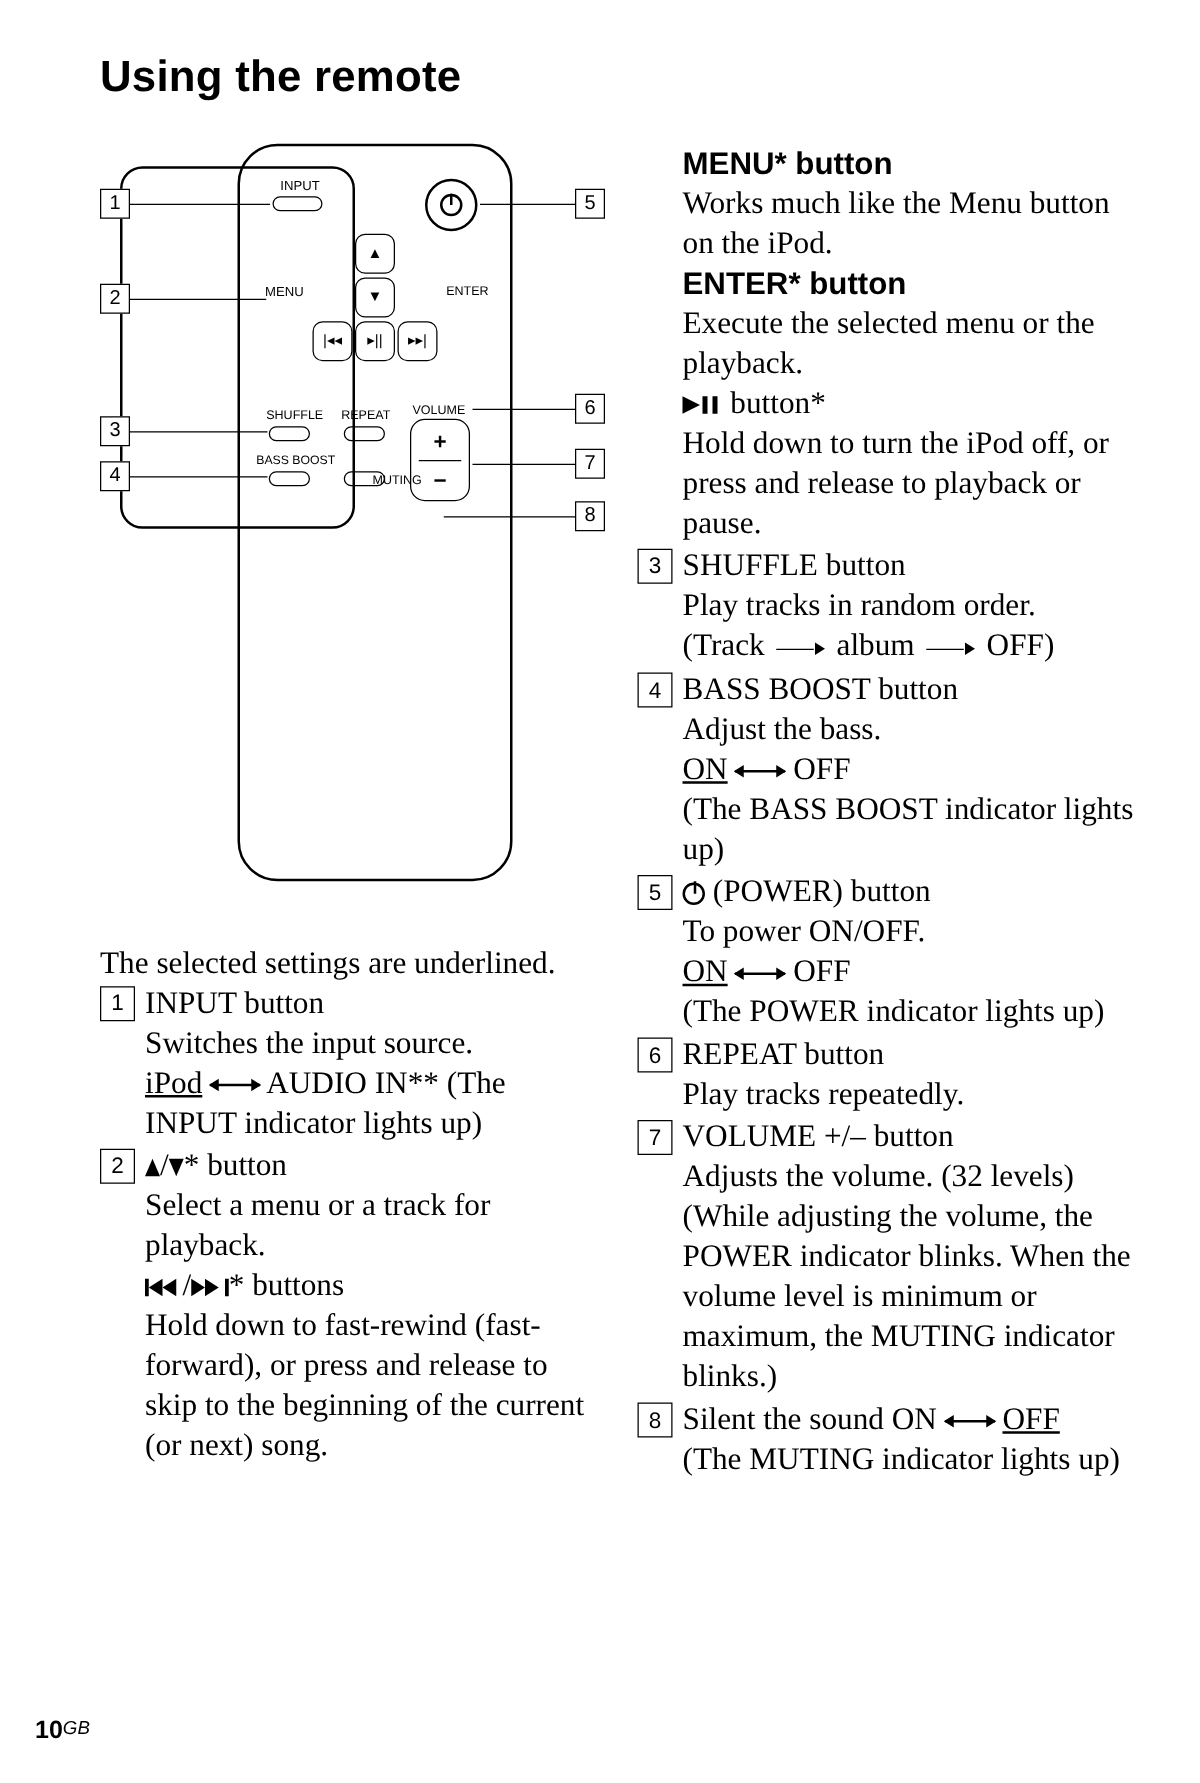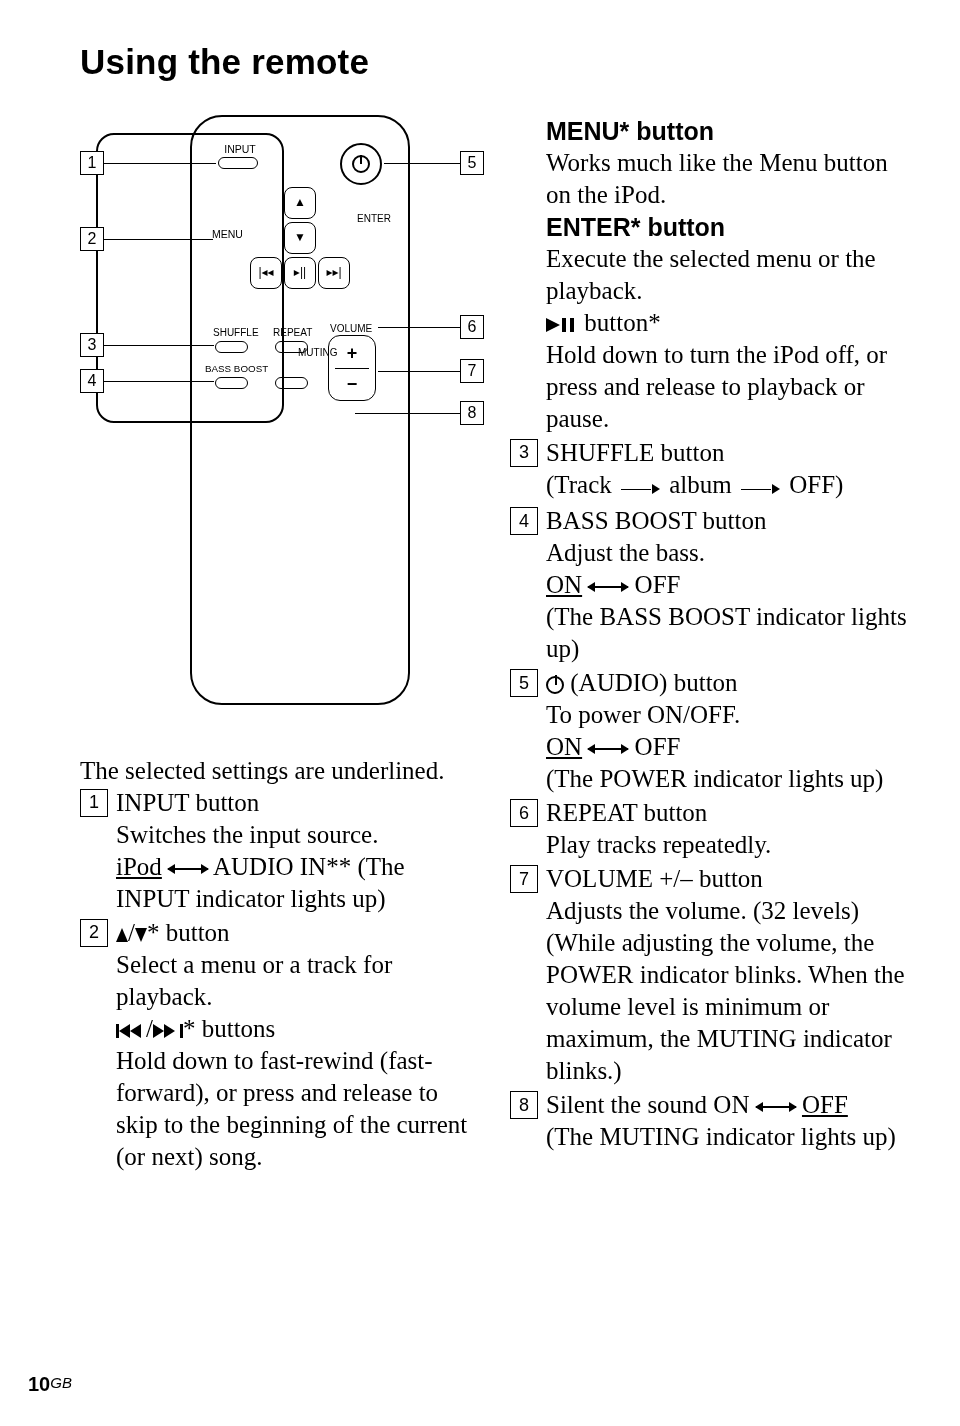--- a/index.html
+++ b/index.html
@@ -74,7 +74,7 @@
   .nbtn.center { left:34px; top:70px; }
   .nbtn.right { left:68px; top:70px; }
   .menu-lbl { left: 132px; top: 113px; }
-  .enter-lbl { left: 277px; top: 98px; font-size:10px; }
+  .enter-lbl { left: 277px; top: 113px; font-size:10px; }
   .shuffle-lbl { left: 133px; top: 212px; font-size:10px; }
   .repeat-lbl { left: 193px; top: 212px; font-size:10px; }
   .volume-lbl { left: 250px; top: 208px; font-size:10px; }

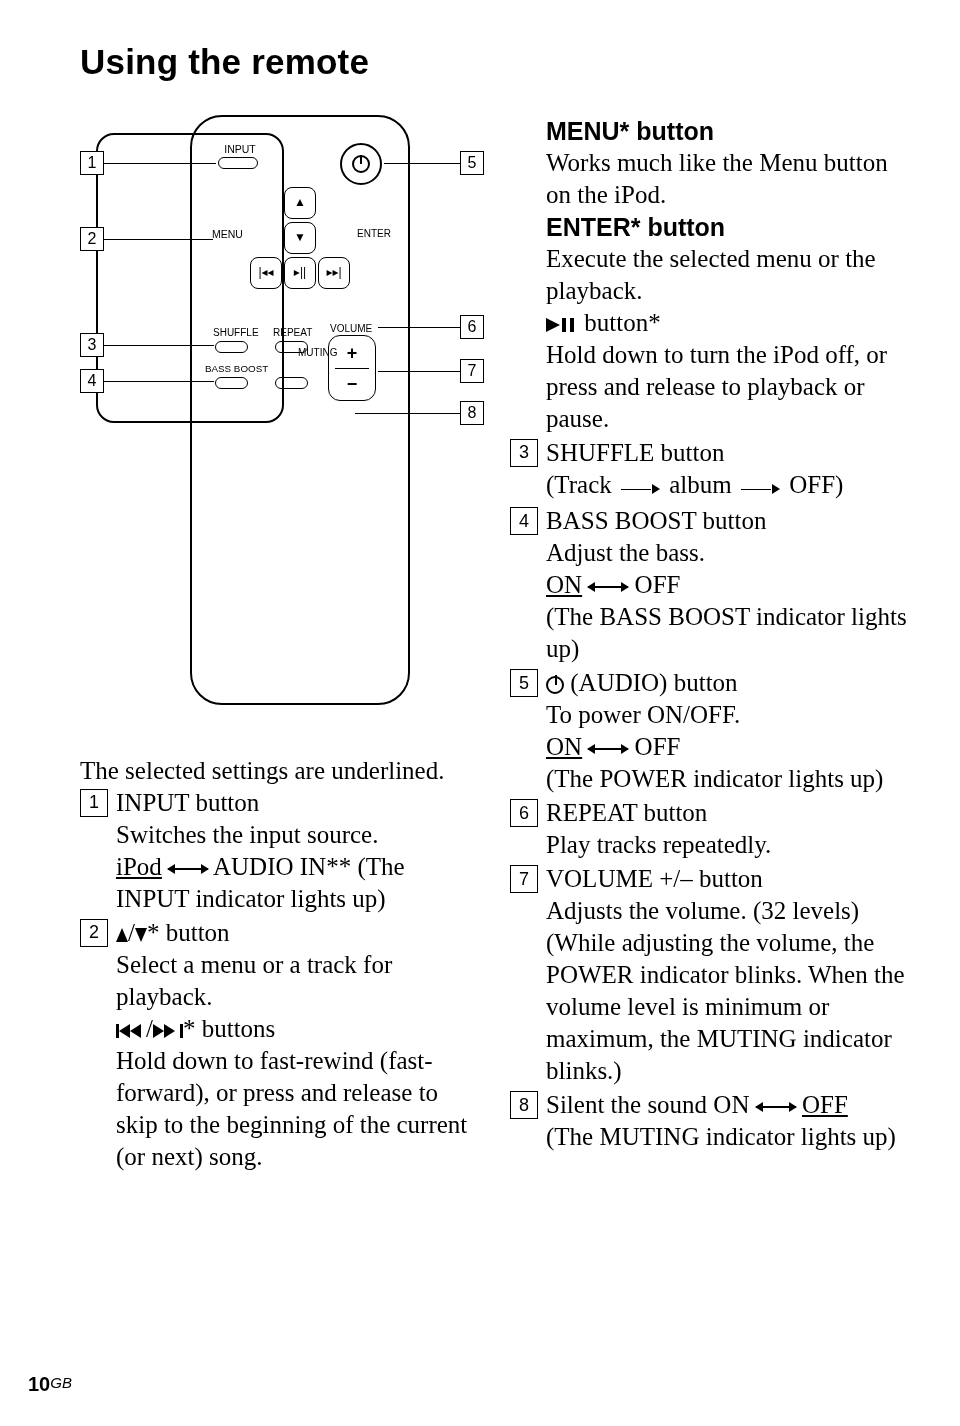--- a/index.html
+++ b/index.html
@@ -79,7 +79,7 @@
   .repeat-lbl { left: 193px; top: 212px; font-size:10px; }
   .volume-lbl { left: 250px; top: 208px; font-size:10px; }
   .bassboost-lbl { left: 125px; top: 248px; font-size:9.8px; }
-  .muting-lbl { left: 191px; top: 232px; font-size:10px;padding-left:27px; }
+  .muting-lbl { left: 191px; top: 264px; font-size:10px;padding-left:27px; }
   .smallbtn { position:absolute; width:33px; height:12px; border:1.5px solid #000; border-radius:6px; }
   .shuf-btn { left:135px; top:226px; }
   .rep-btn { left:195px; top:226px; }

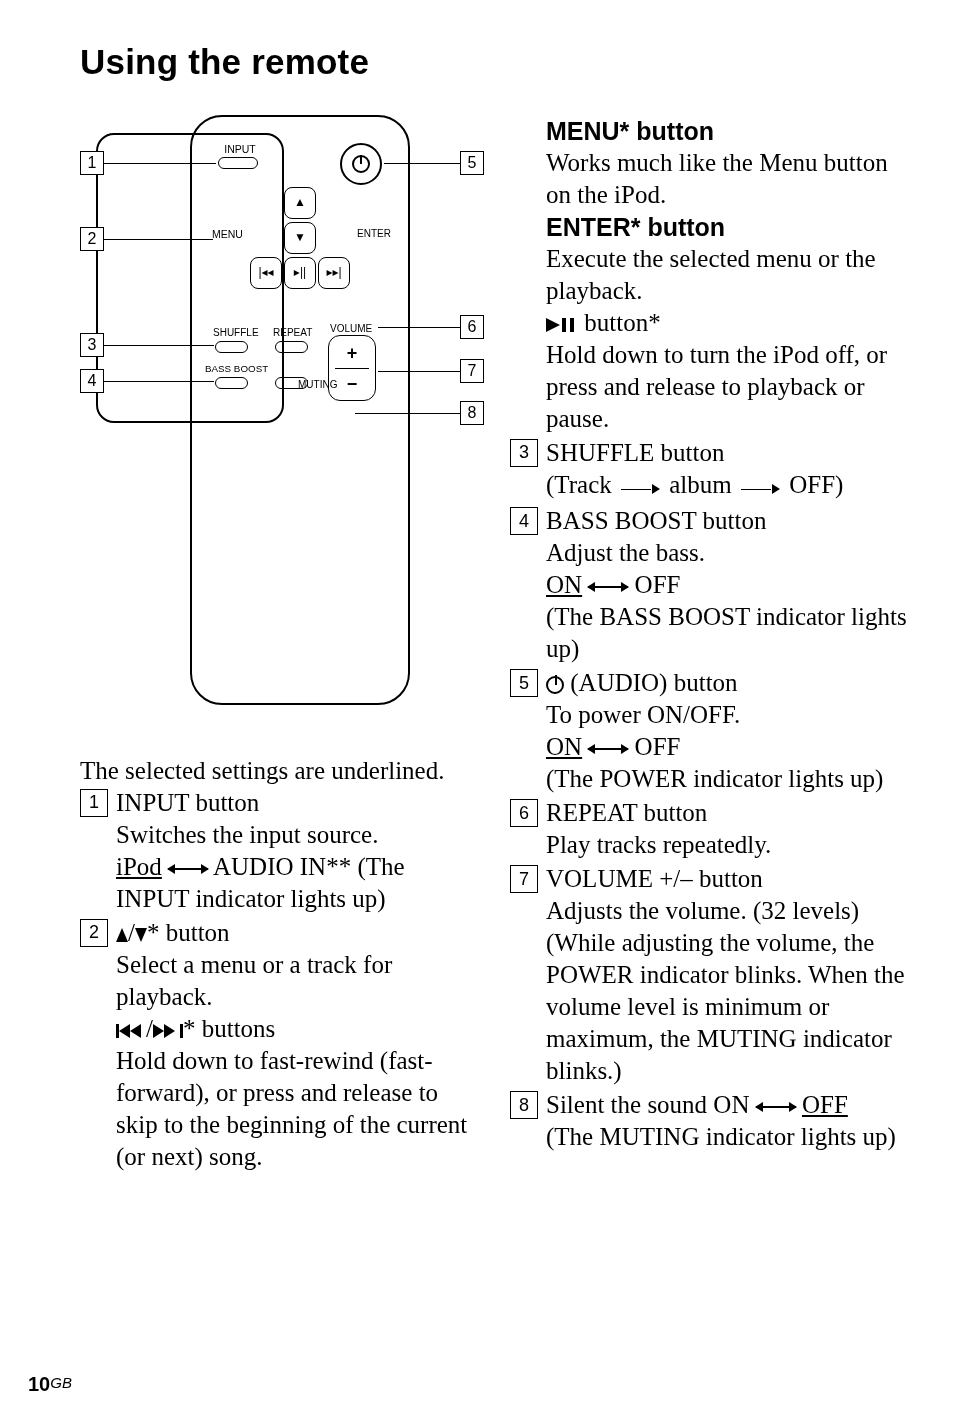--- a/index.html
+++ b/index.html
@@ -268,6 +268,7 @@
       <div class="num-box">3</div>
       <div class="entry-body">
         <div>SHUFFLE button</div>
+        <div>Play tracks in random order.</div>
         <div>
           <span>(Track</span>
           <span class="sym-arrow-r"></span><span> album</span>

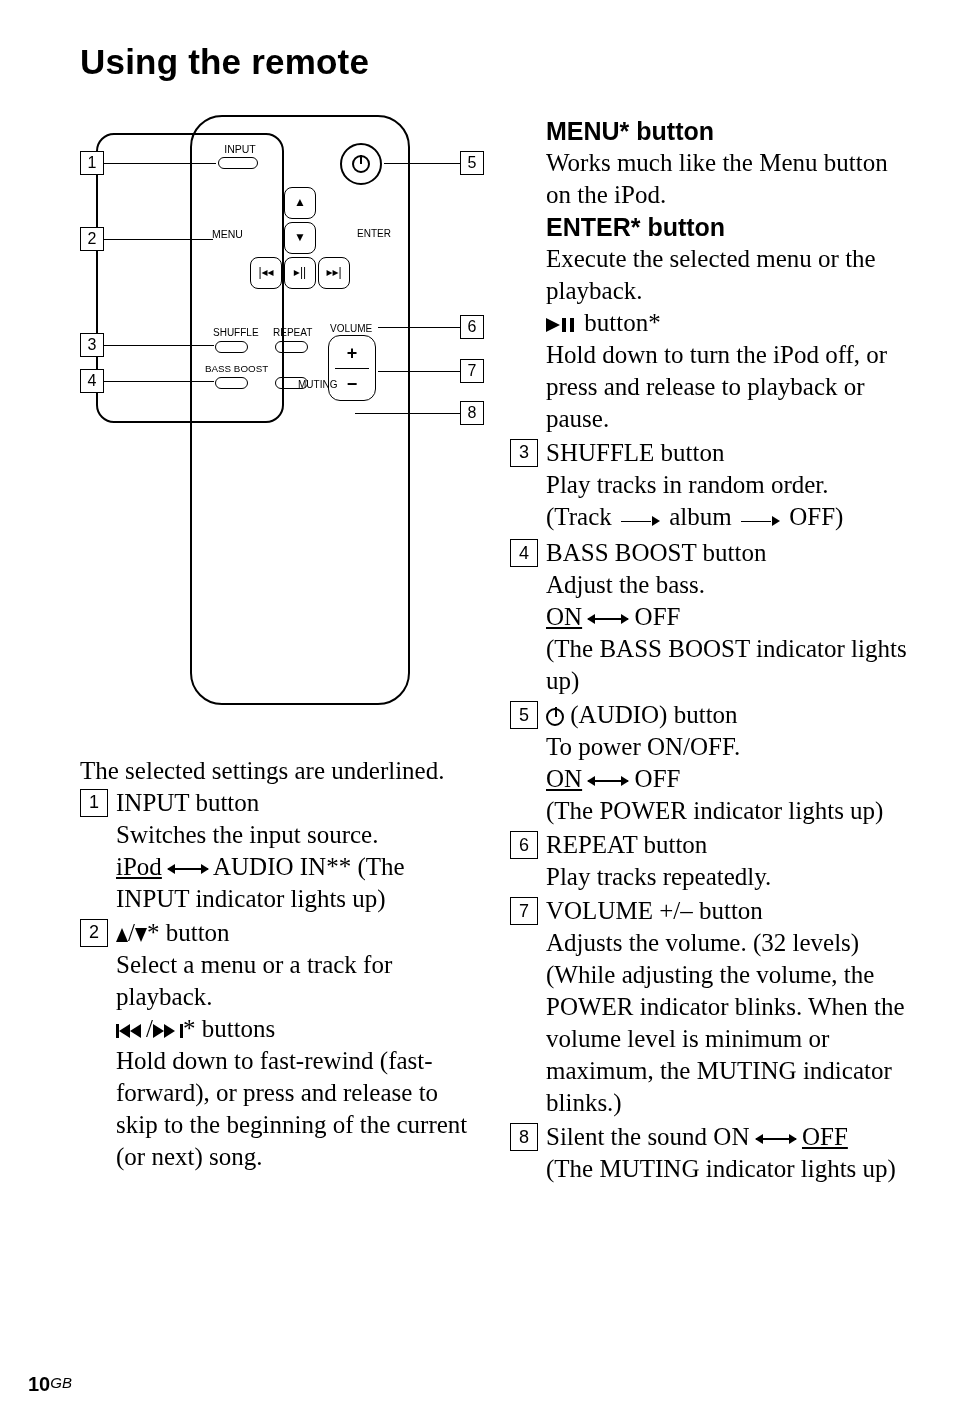--- a/index.html
+++ b/index.html
@@ -294,7 +294,7 @@
       <div class="num-box">5</div>
       <div class="entry-body">
         <div>
-          <span class="sym-power"></span><span> (AUDIO) button</span>
+          <span class="sym-power"></span><span> (POWER) button</span>
         </div>
         <div>To power ON/OFF.</div>
         <div>

